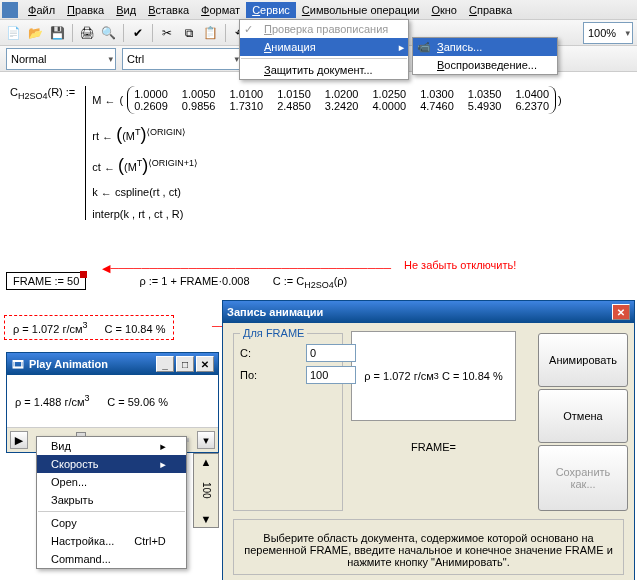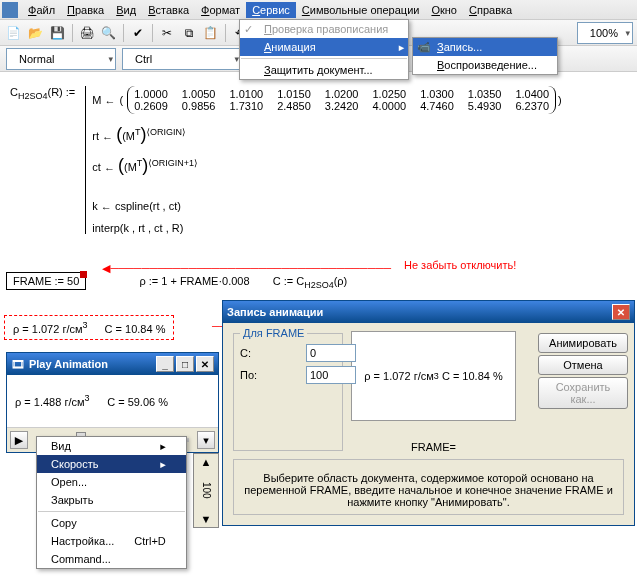--- a/index.html
+++ b/index.html
@@ -12,7 +12,7 @@
 .toolbar{background:linear-gradient(#f8f8f8,#e8e8e8);height:26px;display:flex;align-items:center;padding:2px 4px;gap:2px;border-bottom:1px solid #ccc}
 .tb-btn{width:20px;height:20px;border:1px solid transparent;display:flex;align-items:center;justify-content:center;font-size:12px}
 .tb-sep{width:1px;height:18px;background:#bbb;margin:0 2px}
-.tb-combo{border:1px solid #7b9ebd;background:#fff;padding:1px 14px 1px 12px;position:relative;height:22px;display:inline-flex;align-items:center;min-width:50px}
+.tb-combo{border:1px solid #7b9ebd;background:#fff;padding:1px 14px 1px 4px;position:relative;height:22px;display:inline-flex;align-items:center;min-width:50px}
 .tb-combo::after{content:'▾';position:absolute;right:2px;color:#555;font-size:9px}
 .fmt-bar{background:linear-gradient(#f8f8f8,#e8e8e8);height:26px;display:flex;align-items:center;padding:2px 6px;gap:6px;border-bottom:1px solid #ccc}
 .dropdown{position:absolute;background:#fff;border:1px solid #999;box-shadow:2px 2px 4px rgba(0,0,0,.3);z-index:100}

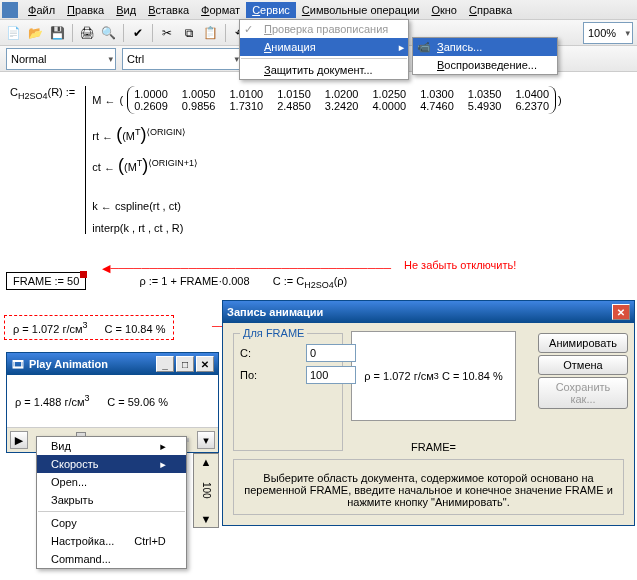--- a/index.html
+++ b/index.html
@@ -164,7 +164,7 @@
         <span>ct ←</span>
         <span style="font-size:18px">(</span><span>(M</span><span class="sup">T</span><span style="font-size:18px">)</span><span class="sup">⟨ORIGIN+1⟩</span>
       </div>
-      <div style="margin-top:24px">k ← cspline(rt , ct)</div>
+      <div style="margin-top:10px">k ← cspline(rt , ct)</div>
       <div style="margin-top:10px">interp(k , rt , ct , R)</div>
     </div>
   </div>

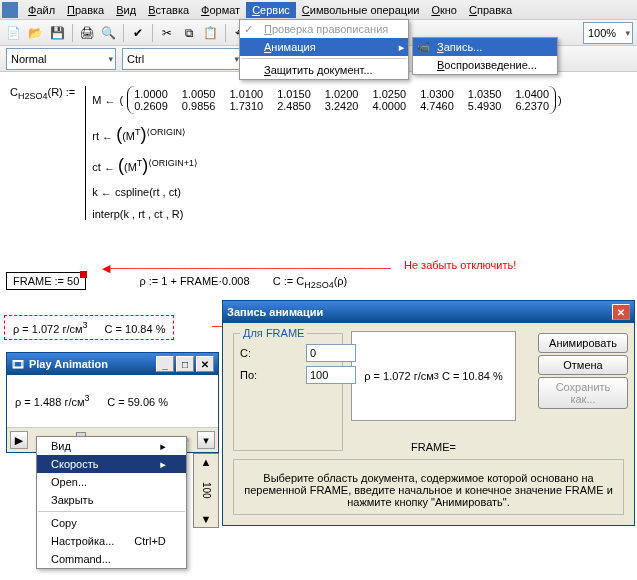--- a/index.html
+++ b/index.html
@@ -45,7 +45,7 @@
 .field-row{display:flex;align-items:center;margin:4px 0;gap:6px}
 .field-row label{min-width:60px}
 .field-row input{border:1px solid #7b9ebd;padding:1px 3px;width:50px;height:18px}
-.btn{background:linear-gradient(#fff,#e4e4e4);border:1px solid #888;border-radius:3px;padding:3px 8px;min-width:90px;text-align:center;margin:2px 16px;display:block}
+.btn{background:linear-gradient(#fff,#e4e4e4);border:1px solid #888;border-radius:3px;padding:20px 8px;min-width:90px;text-align:center;margin:2px 16px;display:block}
 .btn.disabled{color:#999}
 .preview{border:1px solid #999;background:#fff;padding:6px;font-size:11px;text-align:center}
 .helptext{margin-top:6px;text-align:center;font-size:11px}

